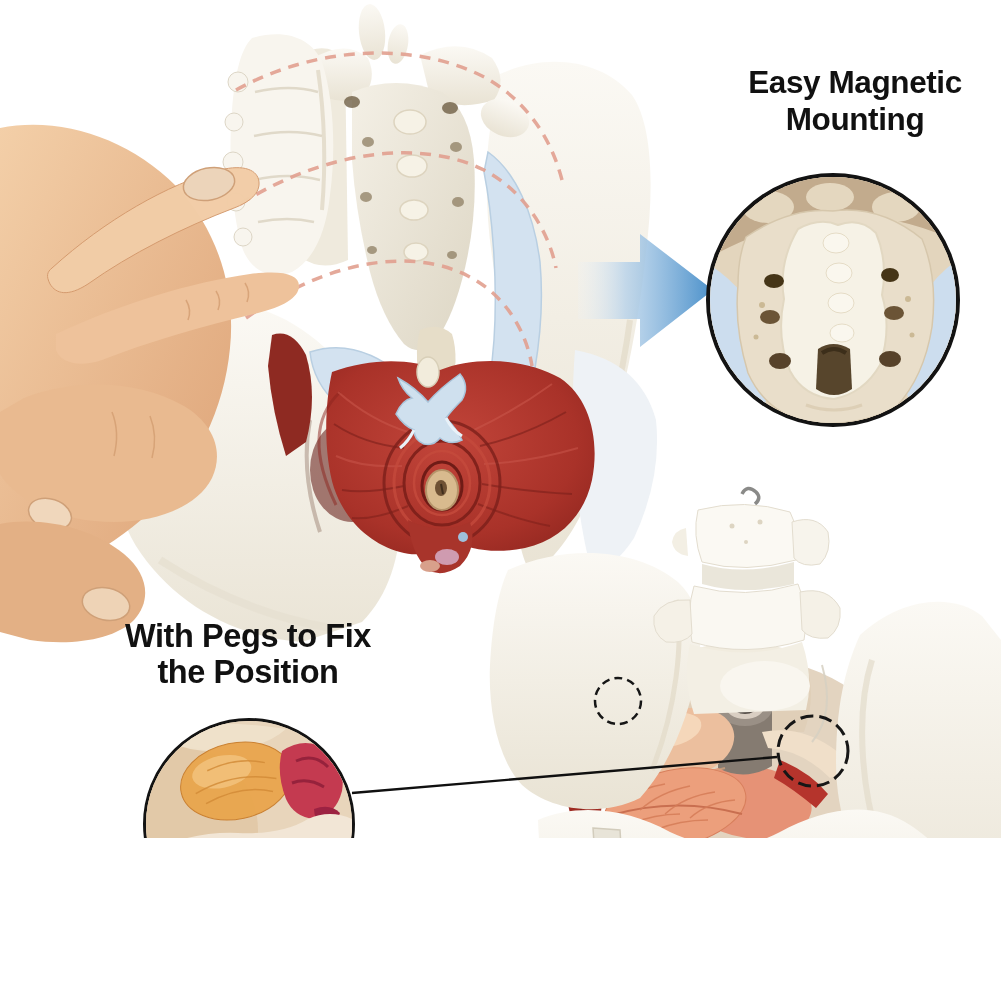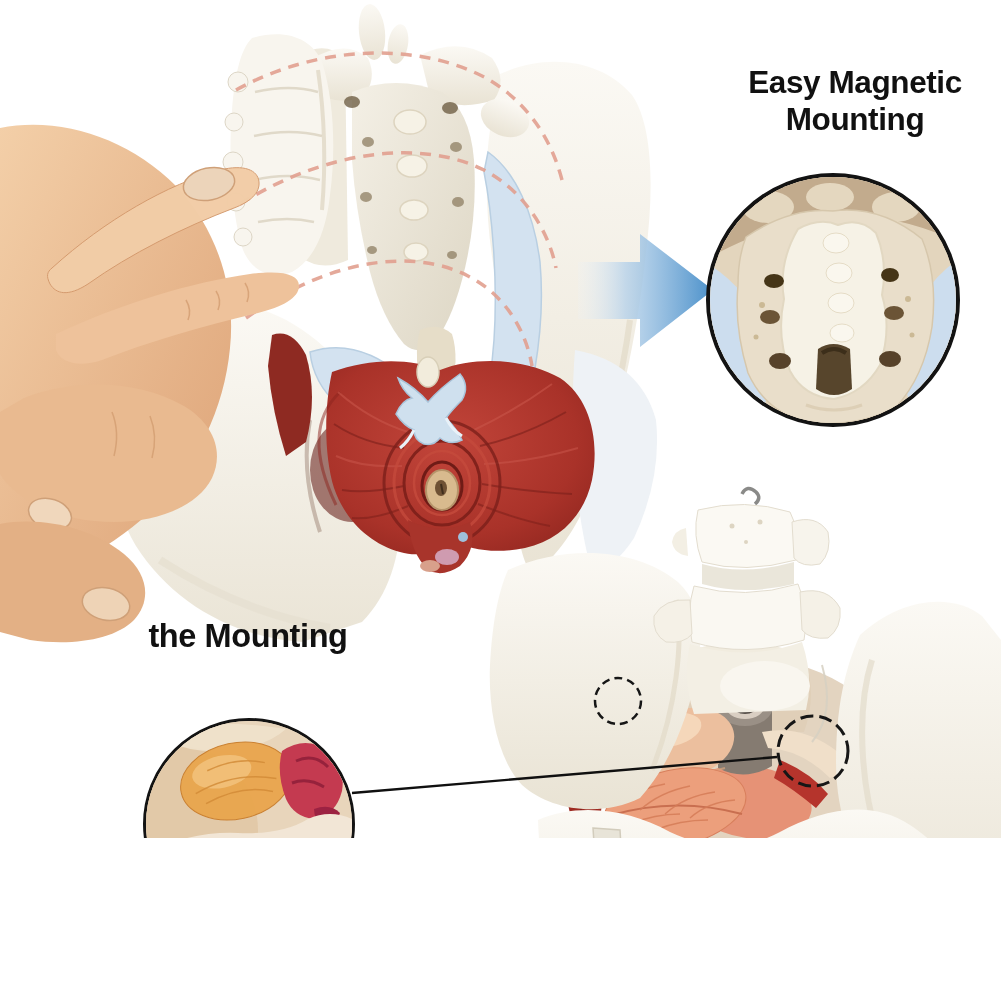--- a/index.html
+++ b/index.html
@@ -203,6 +203,7 @@
   </div>
 
   <div id="caption-pegs" class="caption">
+    <span>With Pegs to Fix</span>
     <span>the Mounting</span>
   </div>
 

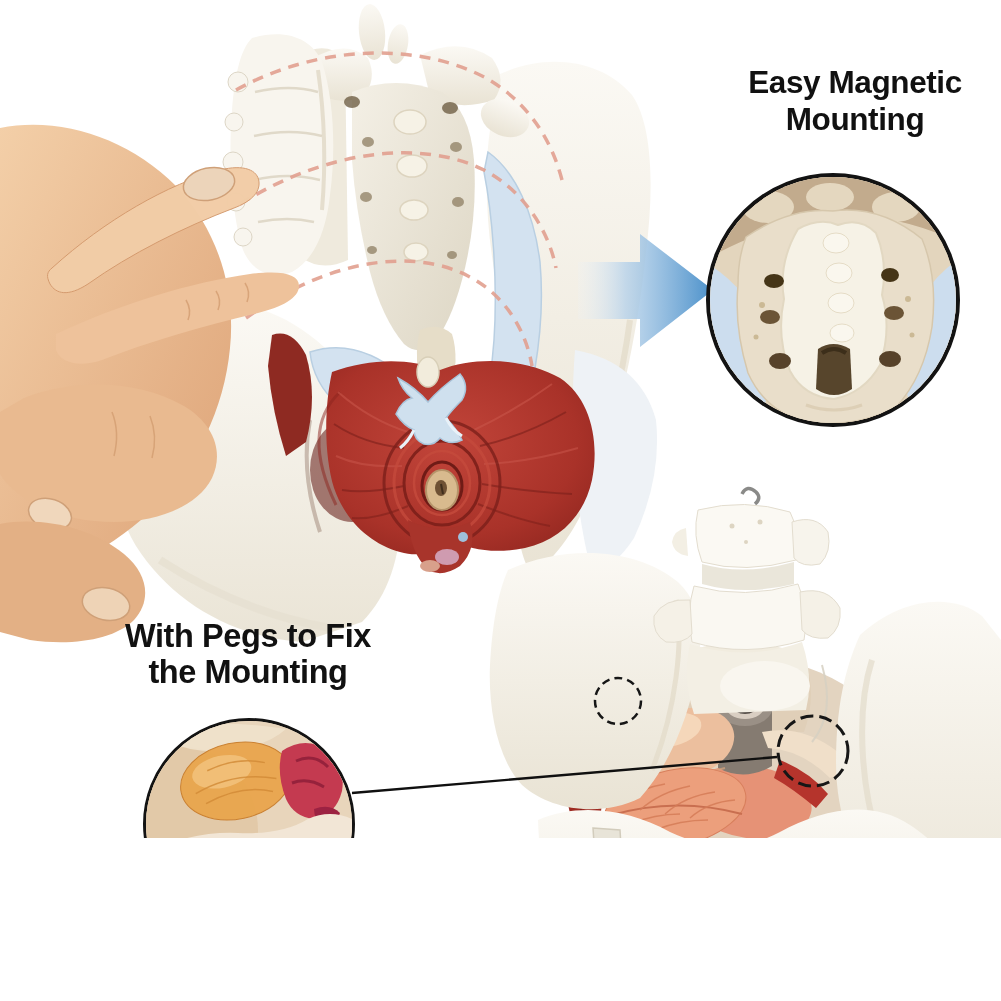--- a/index.html
+++ b/index.html
@@ -204,7 +204,7 @@
 
   <div id="caption-pegs" class="caption">
     <span>With Pegs to Fix</span>
-    <span>the Mounting</span>
+    <span>the Position</span>
   </div>
 
   <svg class="abs" style="left:480px;top:480px" width="521" height="521" viewBox="0 0 521 521">

